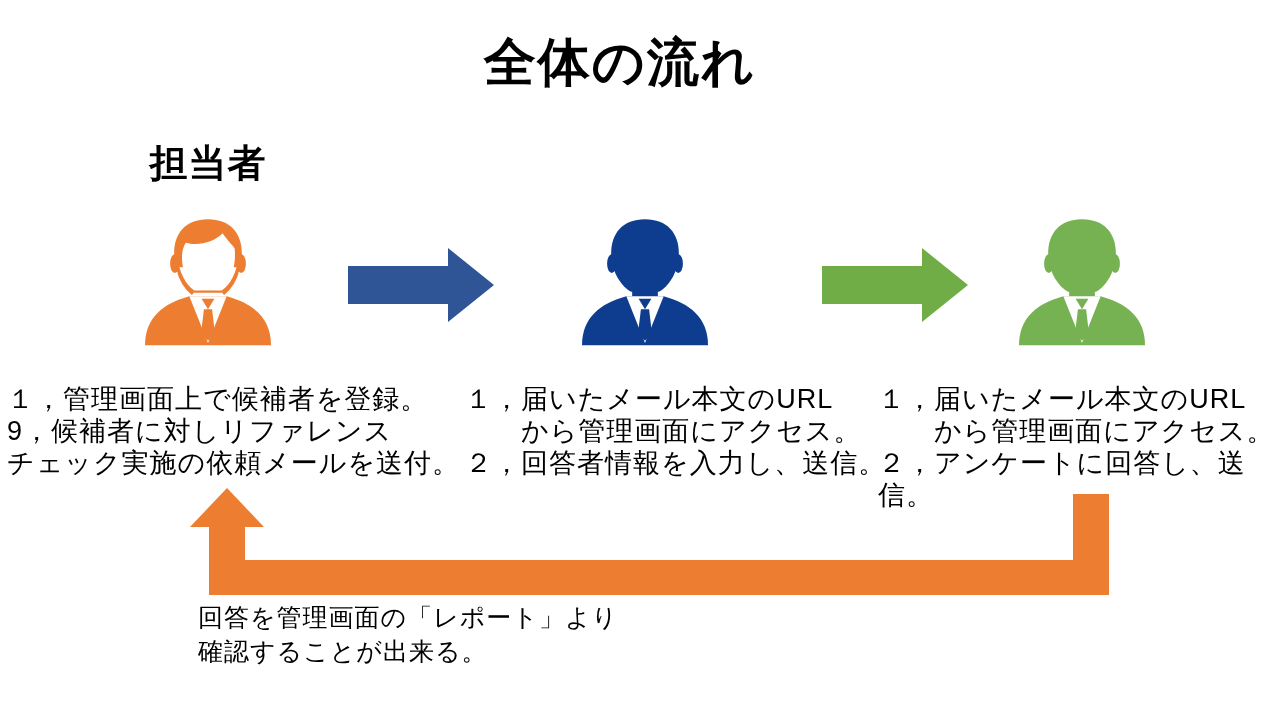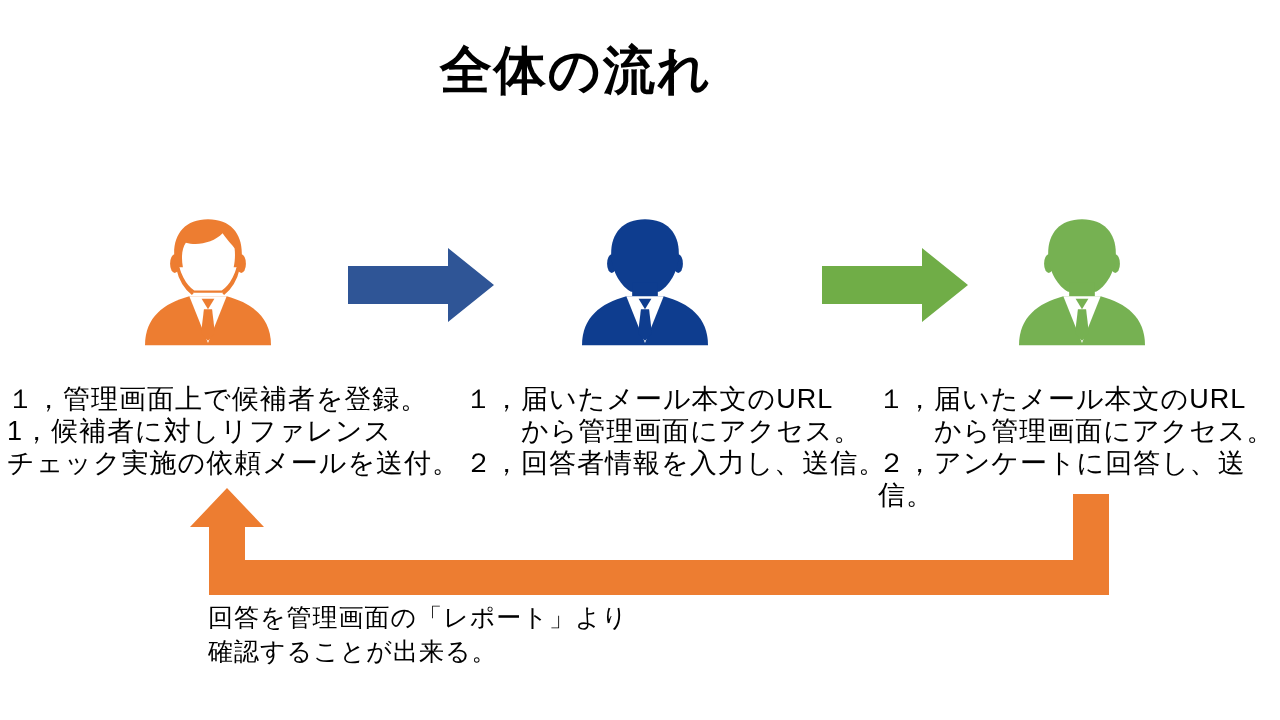--- a/index.html
+++ b/index.html
@@ -5,8 +5,8 @@
   html,body{margin:0;padding:0;background:#fff;}
   #stage{position:relative;width:1280px;height:720px;background:#ffffff;overflow:hidden;
          font-family:"Liberation Sans","DejaVu Sans",sans-serif;color:#000;}
-  .title{position:absolute;left:0;top:36px;width:1152px;text-align:center;
-         font-size:52px;font-weight:900;letter-spacing:2px;}
+  .title{position:absolute;left:0;top:28px;width:1152px;text-align:center;
+         font-size:52px;font-weight:900;letter-spacing:2px;padding-left:44px;}
   .role-header{position:absolute;top:138px;width:240px;text-align:center;
          font-size:38px;font-weight:900;letter-spacing:1px;}
   .person{position:absolute;top:206px;width:140px;height:148px;}

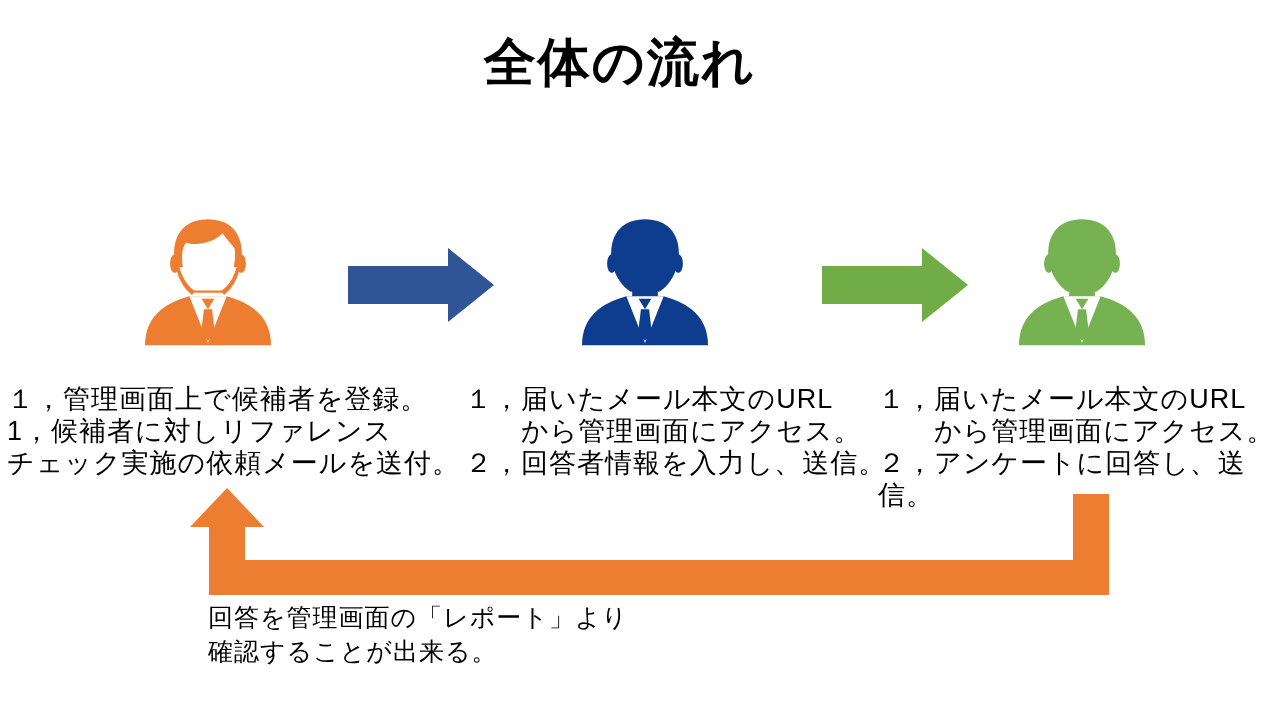--- a/index.html
+++ b/index.html
@@ -29,6 +29,7 @@
 
   <div class="title">全体の流れ</div>
 
+  <div class="role-header" style="left:88px">担当者</div>
 
   <div class="person" style="left: 138px; --c: #ED7D31;">
     <svg viewBox="0 0 120 112" aria-hidden="true">

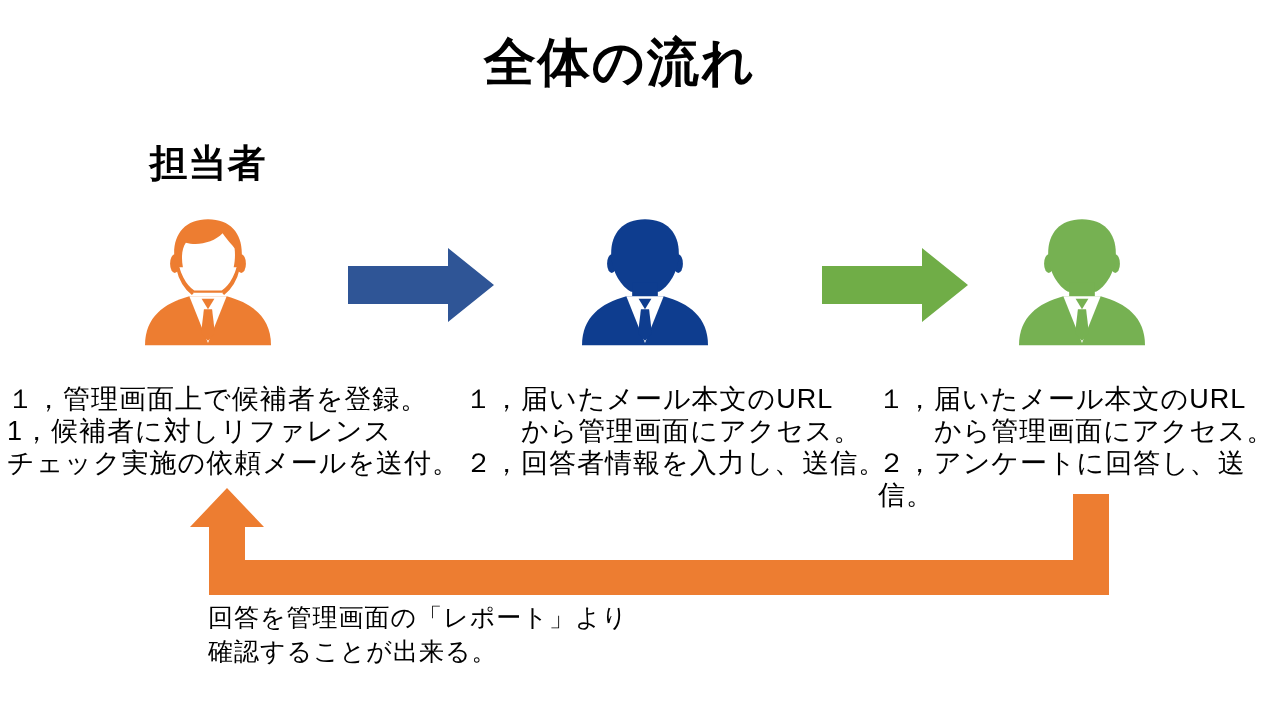--- a/index.html
+++ b/index.html
@@ -85,7 +85,7 @@
   </div>
 
   <div class="steps" style="left:7px">１，管理画面上で候補者を登録。
-1，候補者に対しリファレンス
+9，候補者に対しリファレンス
 チェック実施の依頼メールを送付。</div>
   <div class="steps" style="left:465px">１，届いたメール本文のURL
 　　から管理画面にアクセス。

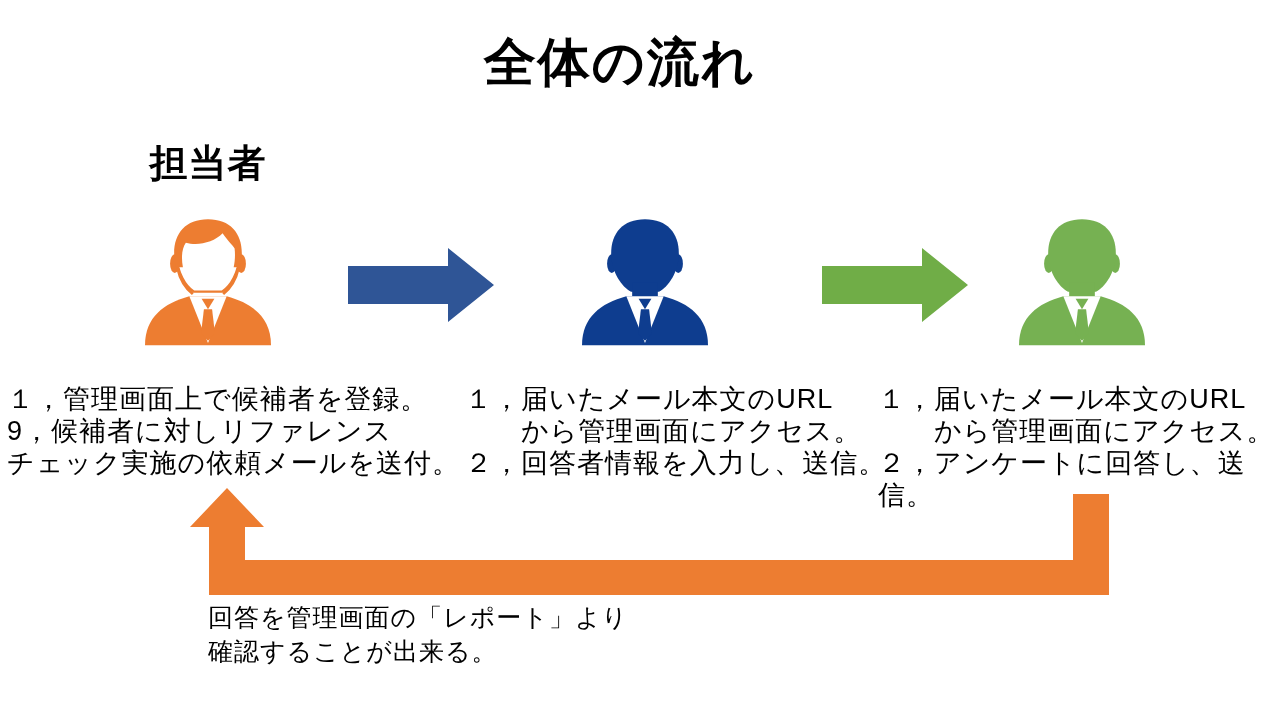--- a/index.html
+++ b/index.html
@@ -20,7 +20,7 @@
   .return-arrow{position:absolute;left:185px;top:485px;width:930px;height:114px;}
   .return-arrow svg{width:100%;height:100%;display:block;}
   .caption{position:absolute;left:198px;top:600px;font-size:25px;line-height:34px;
-         white-space:pre-line;letter-spacing:1px;margin-left:10px;}
+         white-space:pre-line;letter-spacing:1px;}
 </style>
 </head>
 <body>

